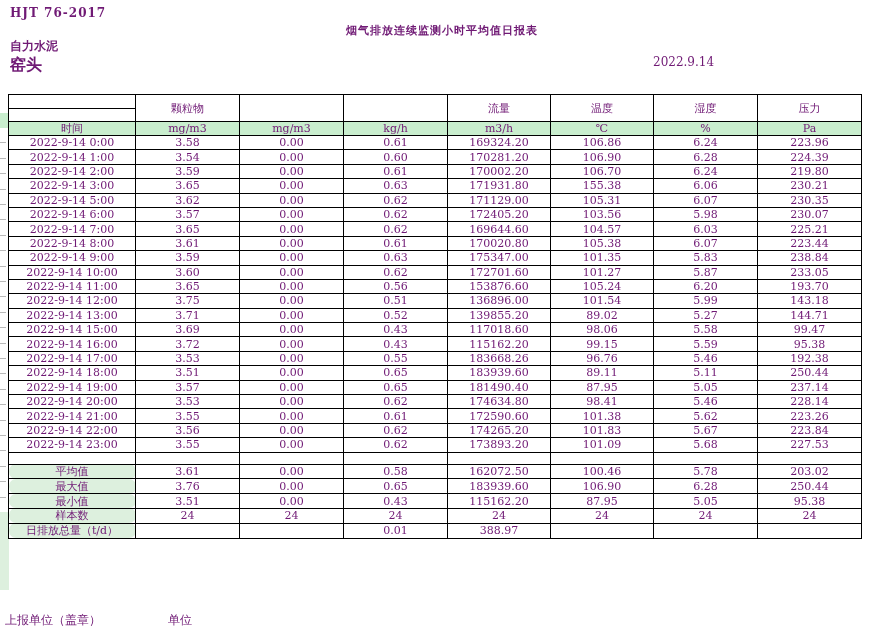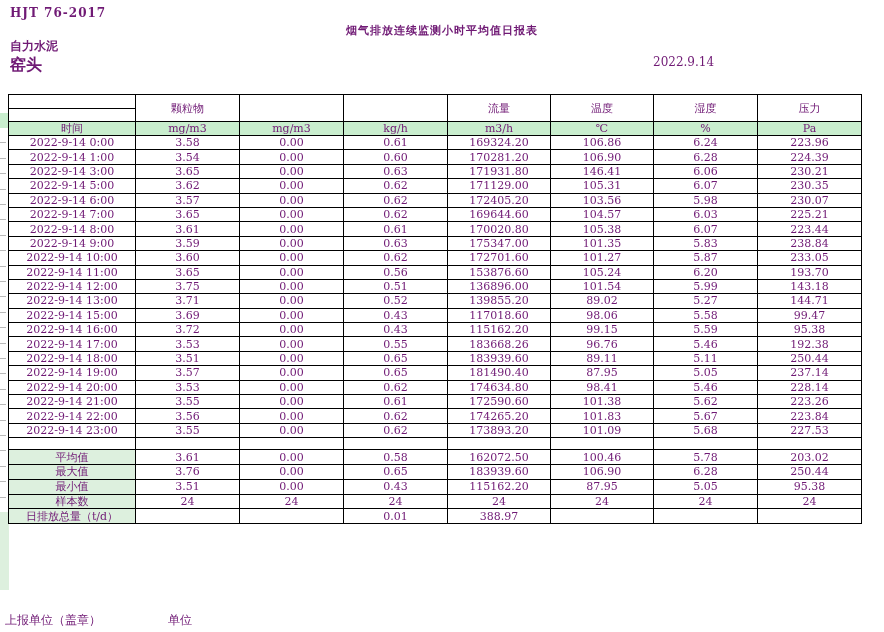--- a/index.html
+++ b/index.html
@@ -113,6 +113,16 @@
           <td>224.39</td>
         </tr>
         <tr>
+          <td>2022-9-14 2:00</td>
+          <td>3.59</td>
+          <td>0.00</td>
+          <td>0.61</td>
+          <td>170002.20</td>
+          <td>106.70</td>
+          <td>6.24</td>
+          <td>219.80</td>
+        </tr>
+        <tr>
           <td>2022-9-14 3:00</td>
           <td>3.65</td>
           <td>0.00</td>

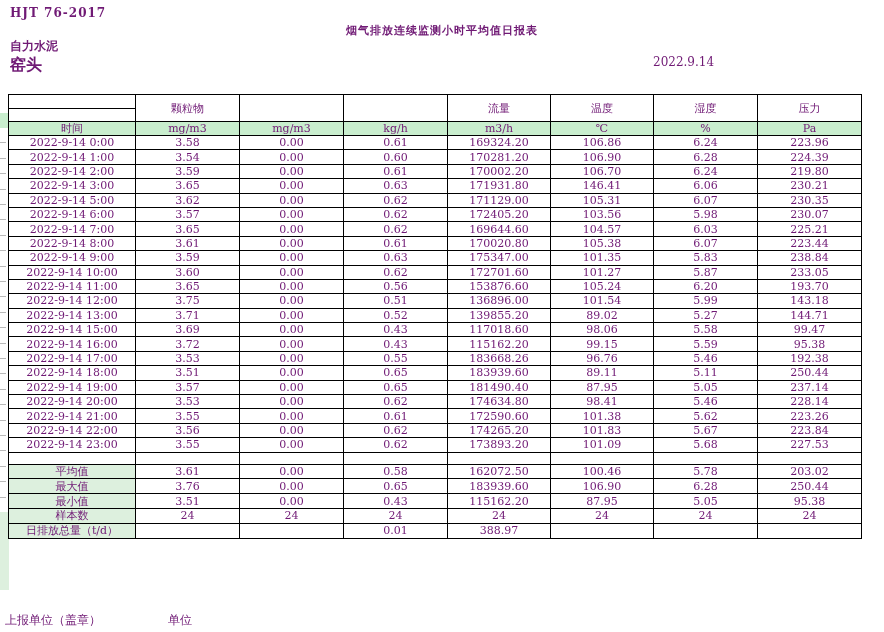--- a/index.html
+++ b/index.html
@@ -128,7 +128,7 @@
           <td>0.00</td>
           <td>0.63</td>
           <td>171931.80</td>
-          <td>146.41</td>
+          <td>155.38</td>
           <td>6.06</td>
           <td>230.21</td>
         </tr>

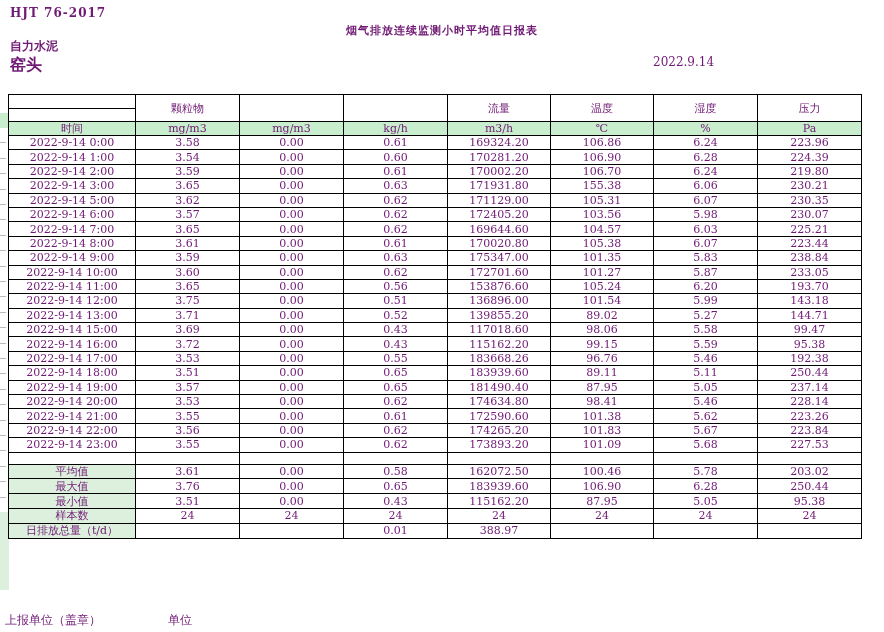--- a/index.html
+++ b/index.html
@@ -28,7 +28,7 @@
   .split-top { height:13.5px; border-bottom:1px solid #000; }
   tr.unit td { background:var(--green,#C9EECE); height:14px; }
   tr.spacer td { height:12px; }
-  tr.sumrow td { height:14.8px; }
+  tr.sumrow td { height:14.8px;border-radius:7px; }
   td.sumlabel { background:var(--green2,#DDF0DE); }
 
   

